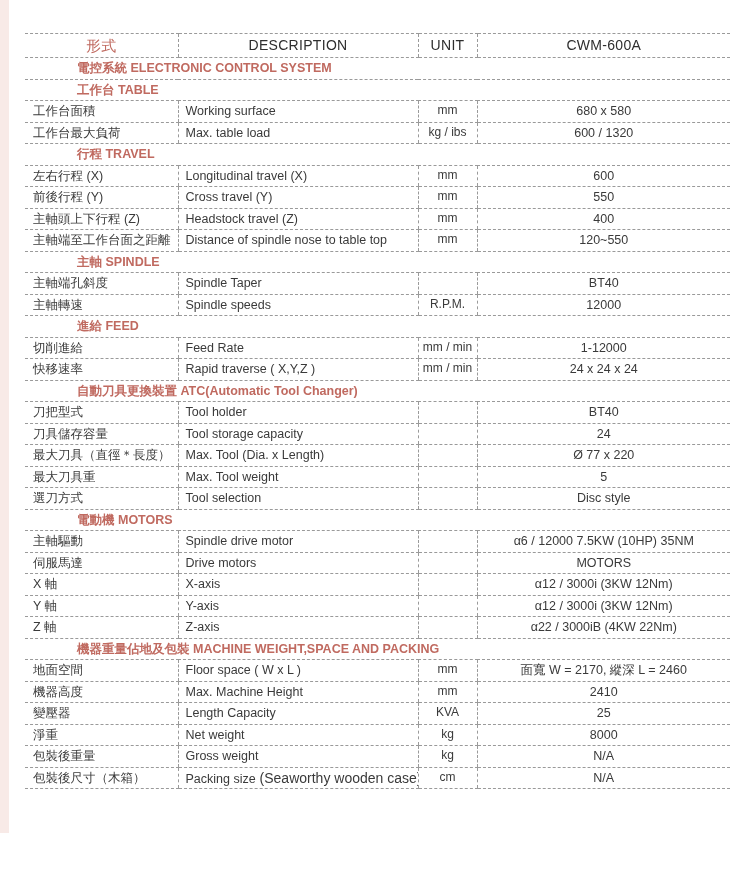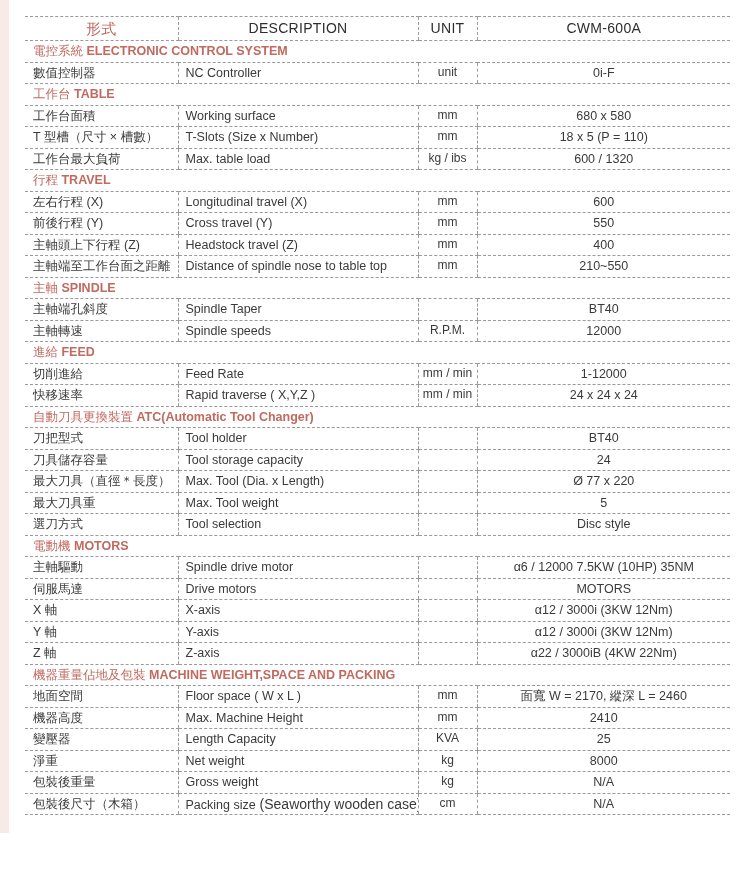--- a/index.html
+++ b/index.html
@@ -26,7 +26,7 @@
   table.spec-table {
     position: absolute;
     left: 25px;
-    top: 16px;
+    top: 33px;
     width: 705px;
     border-collapse: collapse;
     table-layout: fixed;

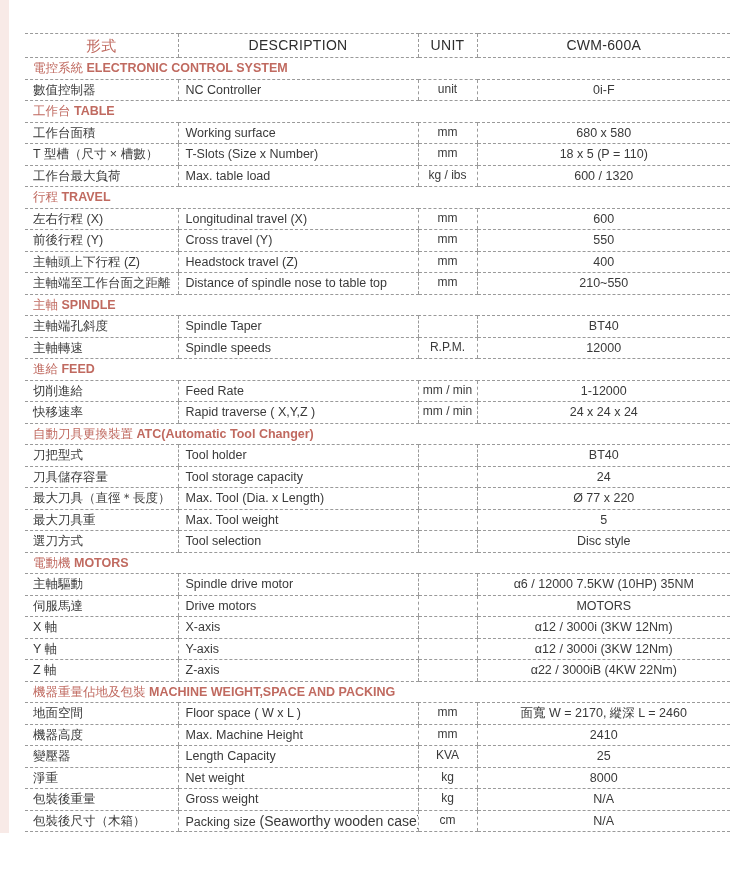--- a/index.html
+++ b/index.html
@@ -73,7 +73,7 @@
     padding-left: 8px;
     height: 20.5px;
   }
-  tr.section-row .sec-zh { font-weight: normal; }
+  tr.section-row .sec-zh { font-weight: bold; margin-left: 44px; }
   tr.section-row .sec-en { font-weight: bold; }
 
   .desc-small { font-size: 14px; }

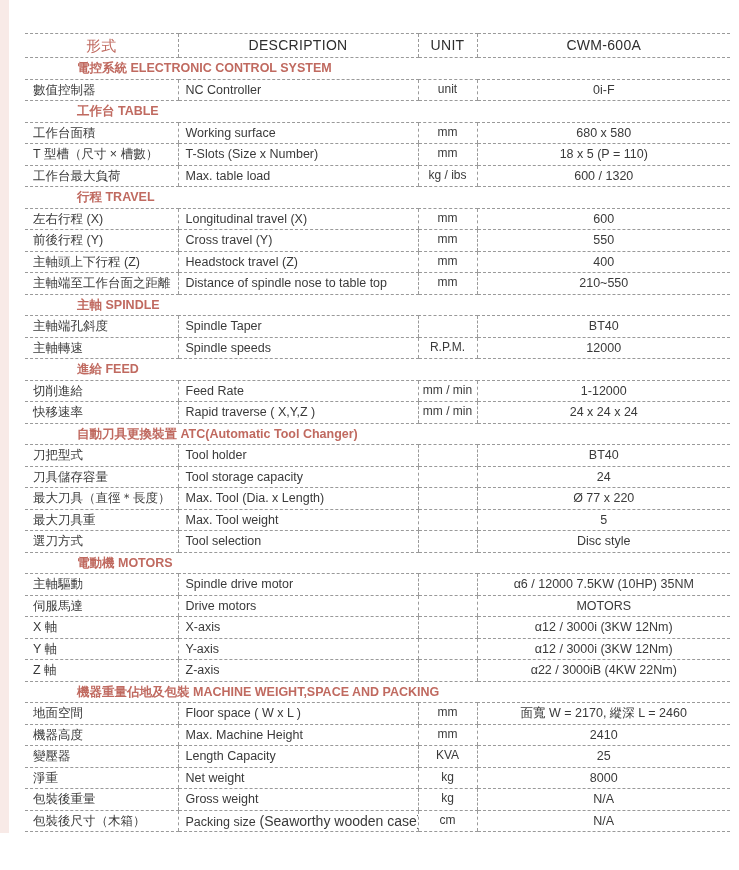--- a/index.html
+++ b/index.html
@@ -102,12 +102,6 @@
       <tr class="section-row">
         <td colspan="4"><span class="sec-zh">電控系統</span><span class="sec-en"> ELECTRONIC CONTROL SYSTEM</span></td>
       </tr>
-      <tr class="data-row">
-        <td class="label-cell">數值控制器</td>
-        <td class="desc-cell vdiv">NC Controller</td>
-        <td class="unit-cell vdiv">unit</td>
-        <td class="value-cell vdiv">0i-F</td>
-      </tr>
       <tr class="section-row">
         <td colspan="4"><span class="sec-zh">工作台</span><span class="sec-en"> TABLE</span></td>
       </tr>

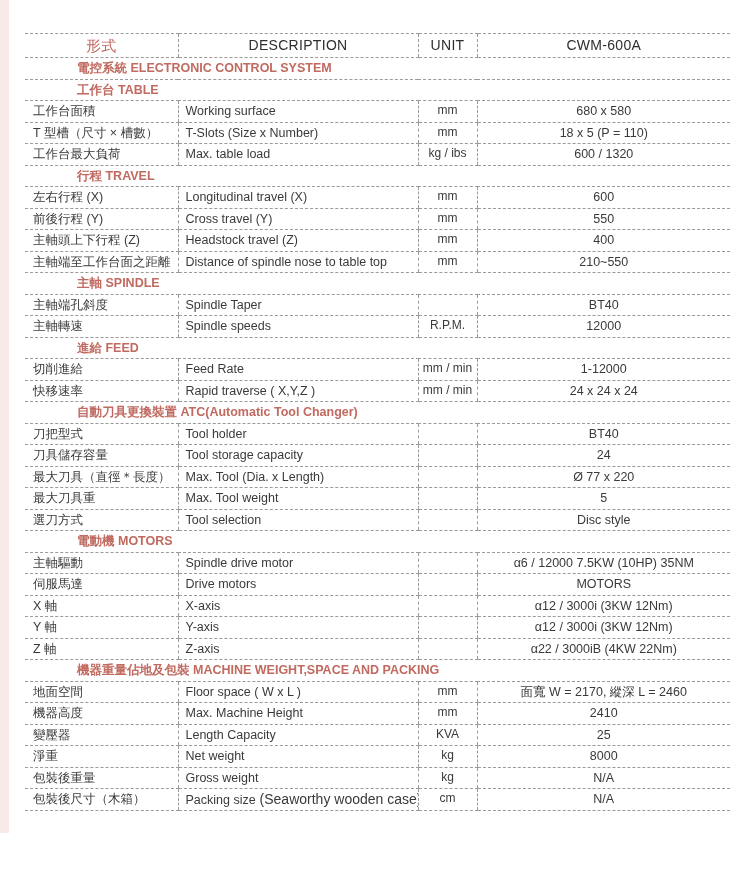--- a/index.html
+++ b/index.html
@@ -112,12 +112,6 @@
         <td class="value-cell vdiv">680 x 580</td>
       </tr>
       <tr class="data-row">
-        <td class="label-cell">T 型槽（尺寸 × 槽數）</td>
-        <td class="desc-cell vdiv">T-Slots (Size x Number)</td>
-        <td class="unit-cell vdiv">mm</td>
-        <td class="value-cell vdiv">18 x 5 (P = 110)</td>
-      </tr>
-      <tr class="data-row">
         <td class="label-cell">工作台最大負荷</td>
         <td class="desc-cell vdiv">Max. table load</td>
         <td class="unit-cell vdiv">kg / ibs</td>

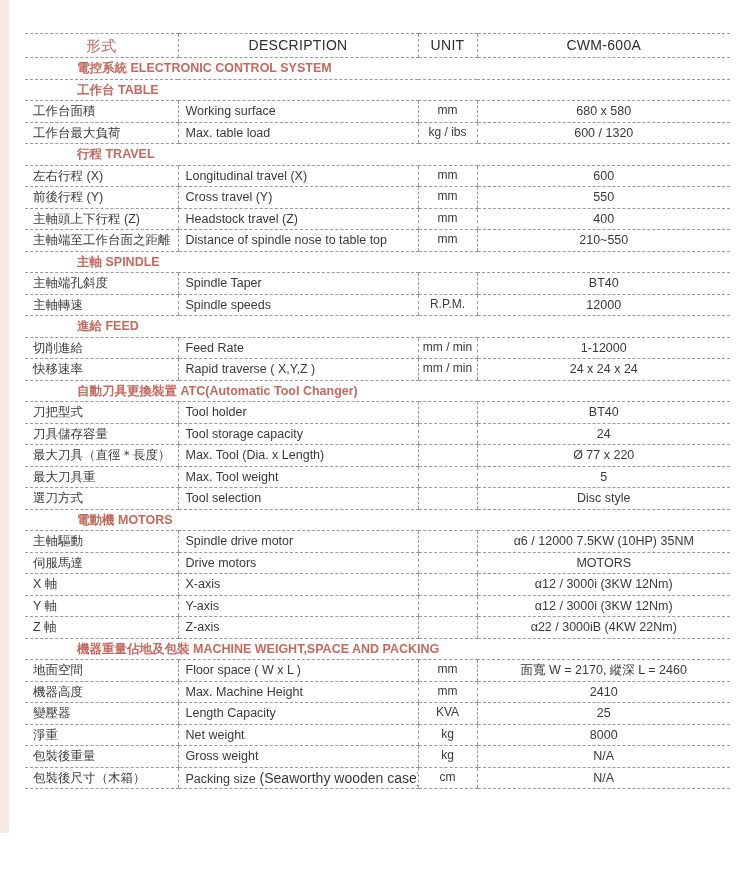--- a/index.html
+++ b/index.html
@@ -142,7 +142,7 @@
         <td class="label-cell">主軸端至工作台面之距離</td>
         <td class="desc-cell vdiv">Distance of spindle nose to table top</td>
         <td class="unit-cell vdiv">mm</td>
-        <td class="value-cell vdiv">210~550</td>
+        <td class="value-cell vdiv">120~550</td>
       </tr>
       <tr class="section-row">
         <td colspan="4"><span class="sec-zh">主軸</span><span class="sec-en"> SPINDLE</span></td>

